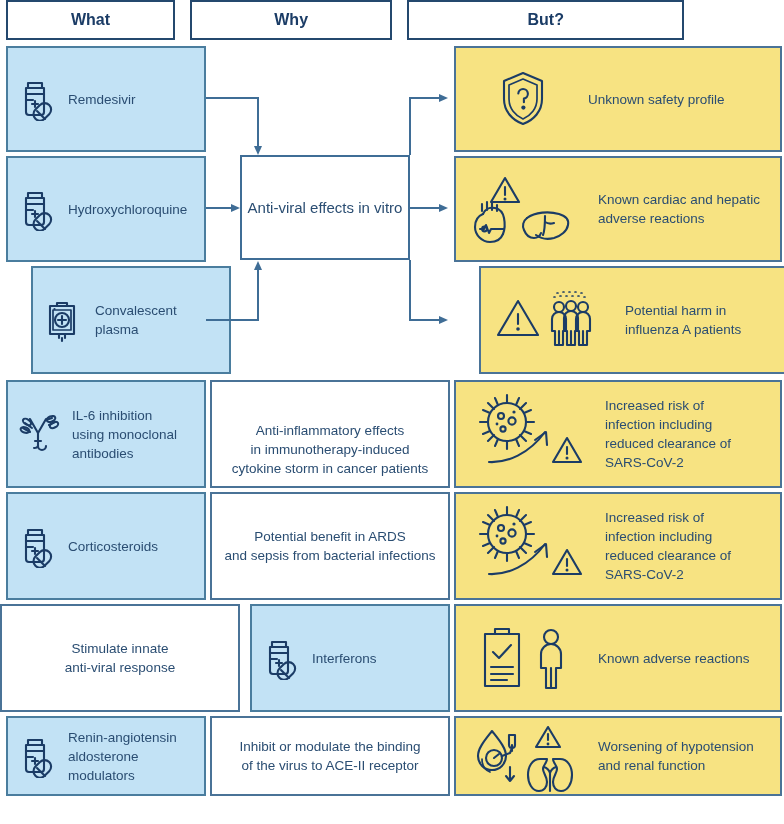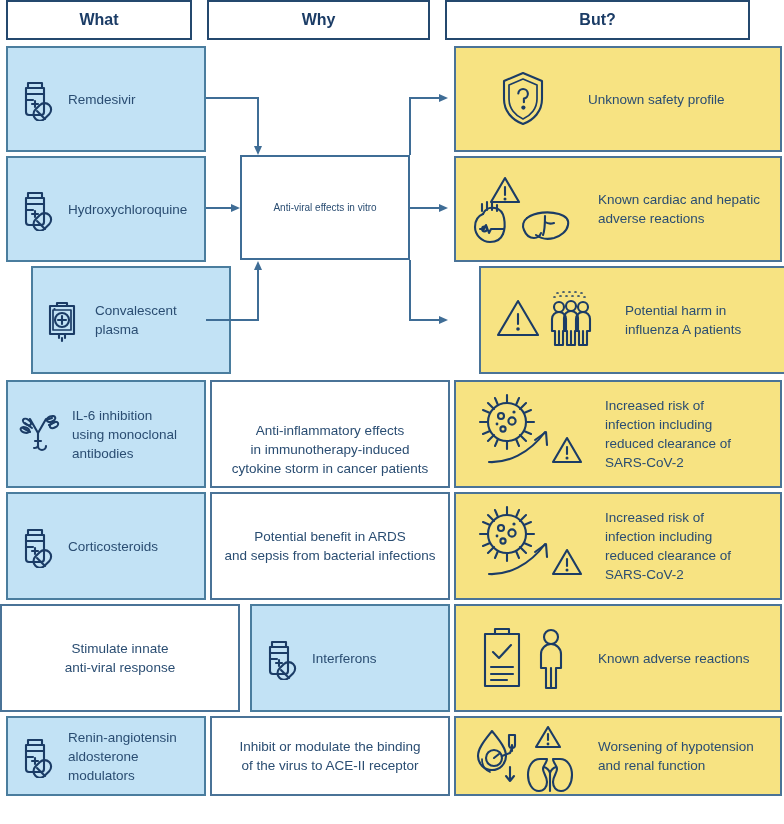--- a/index.html
+++ b/index.html
@@ -14,7 +14,7 @@
 
   
   .hdr-row{
-    position:absolute;left:0;top:0;width:750px;height:40px;
+    position:absolute;left:0;top:0;width:684px;height:40px;
     display:flex;gap:15px;
   }
   .hdr-cell{

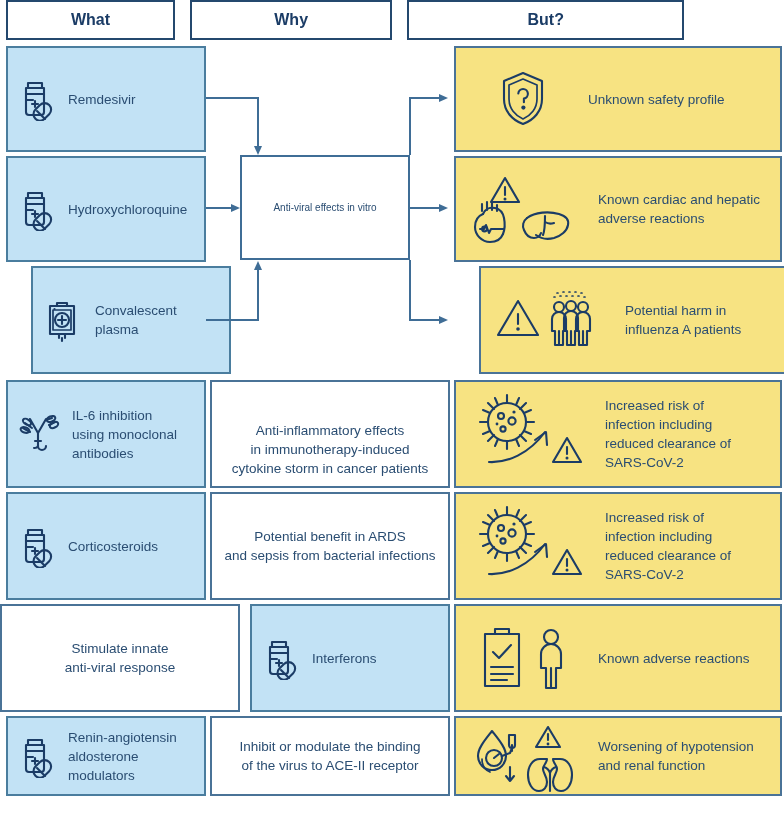--- a/index.html
+++ b/index.html
@@ -65,7 +65,7 @@
     position:absolute;left:240px;top:155px;width:170px;height:105px;
     background:#ffffff;border:2px solid #3f6d96;box-sizing:border-box;
     display:flex;align-items:center;justify-content:center;
-    font-size:10px;color:#2a4d72;text-align:center;
+    font-size:15px;color:#2a4d72;text-align:center;
   }
   .connectors{position:absolute;left:0;top:0;width:784px;height:824px;pointer-events:none;}
   .conn{fill:none;stroke:#3f6d96;stroke-width:2;}

